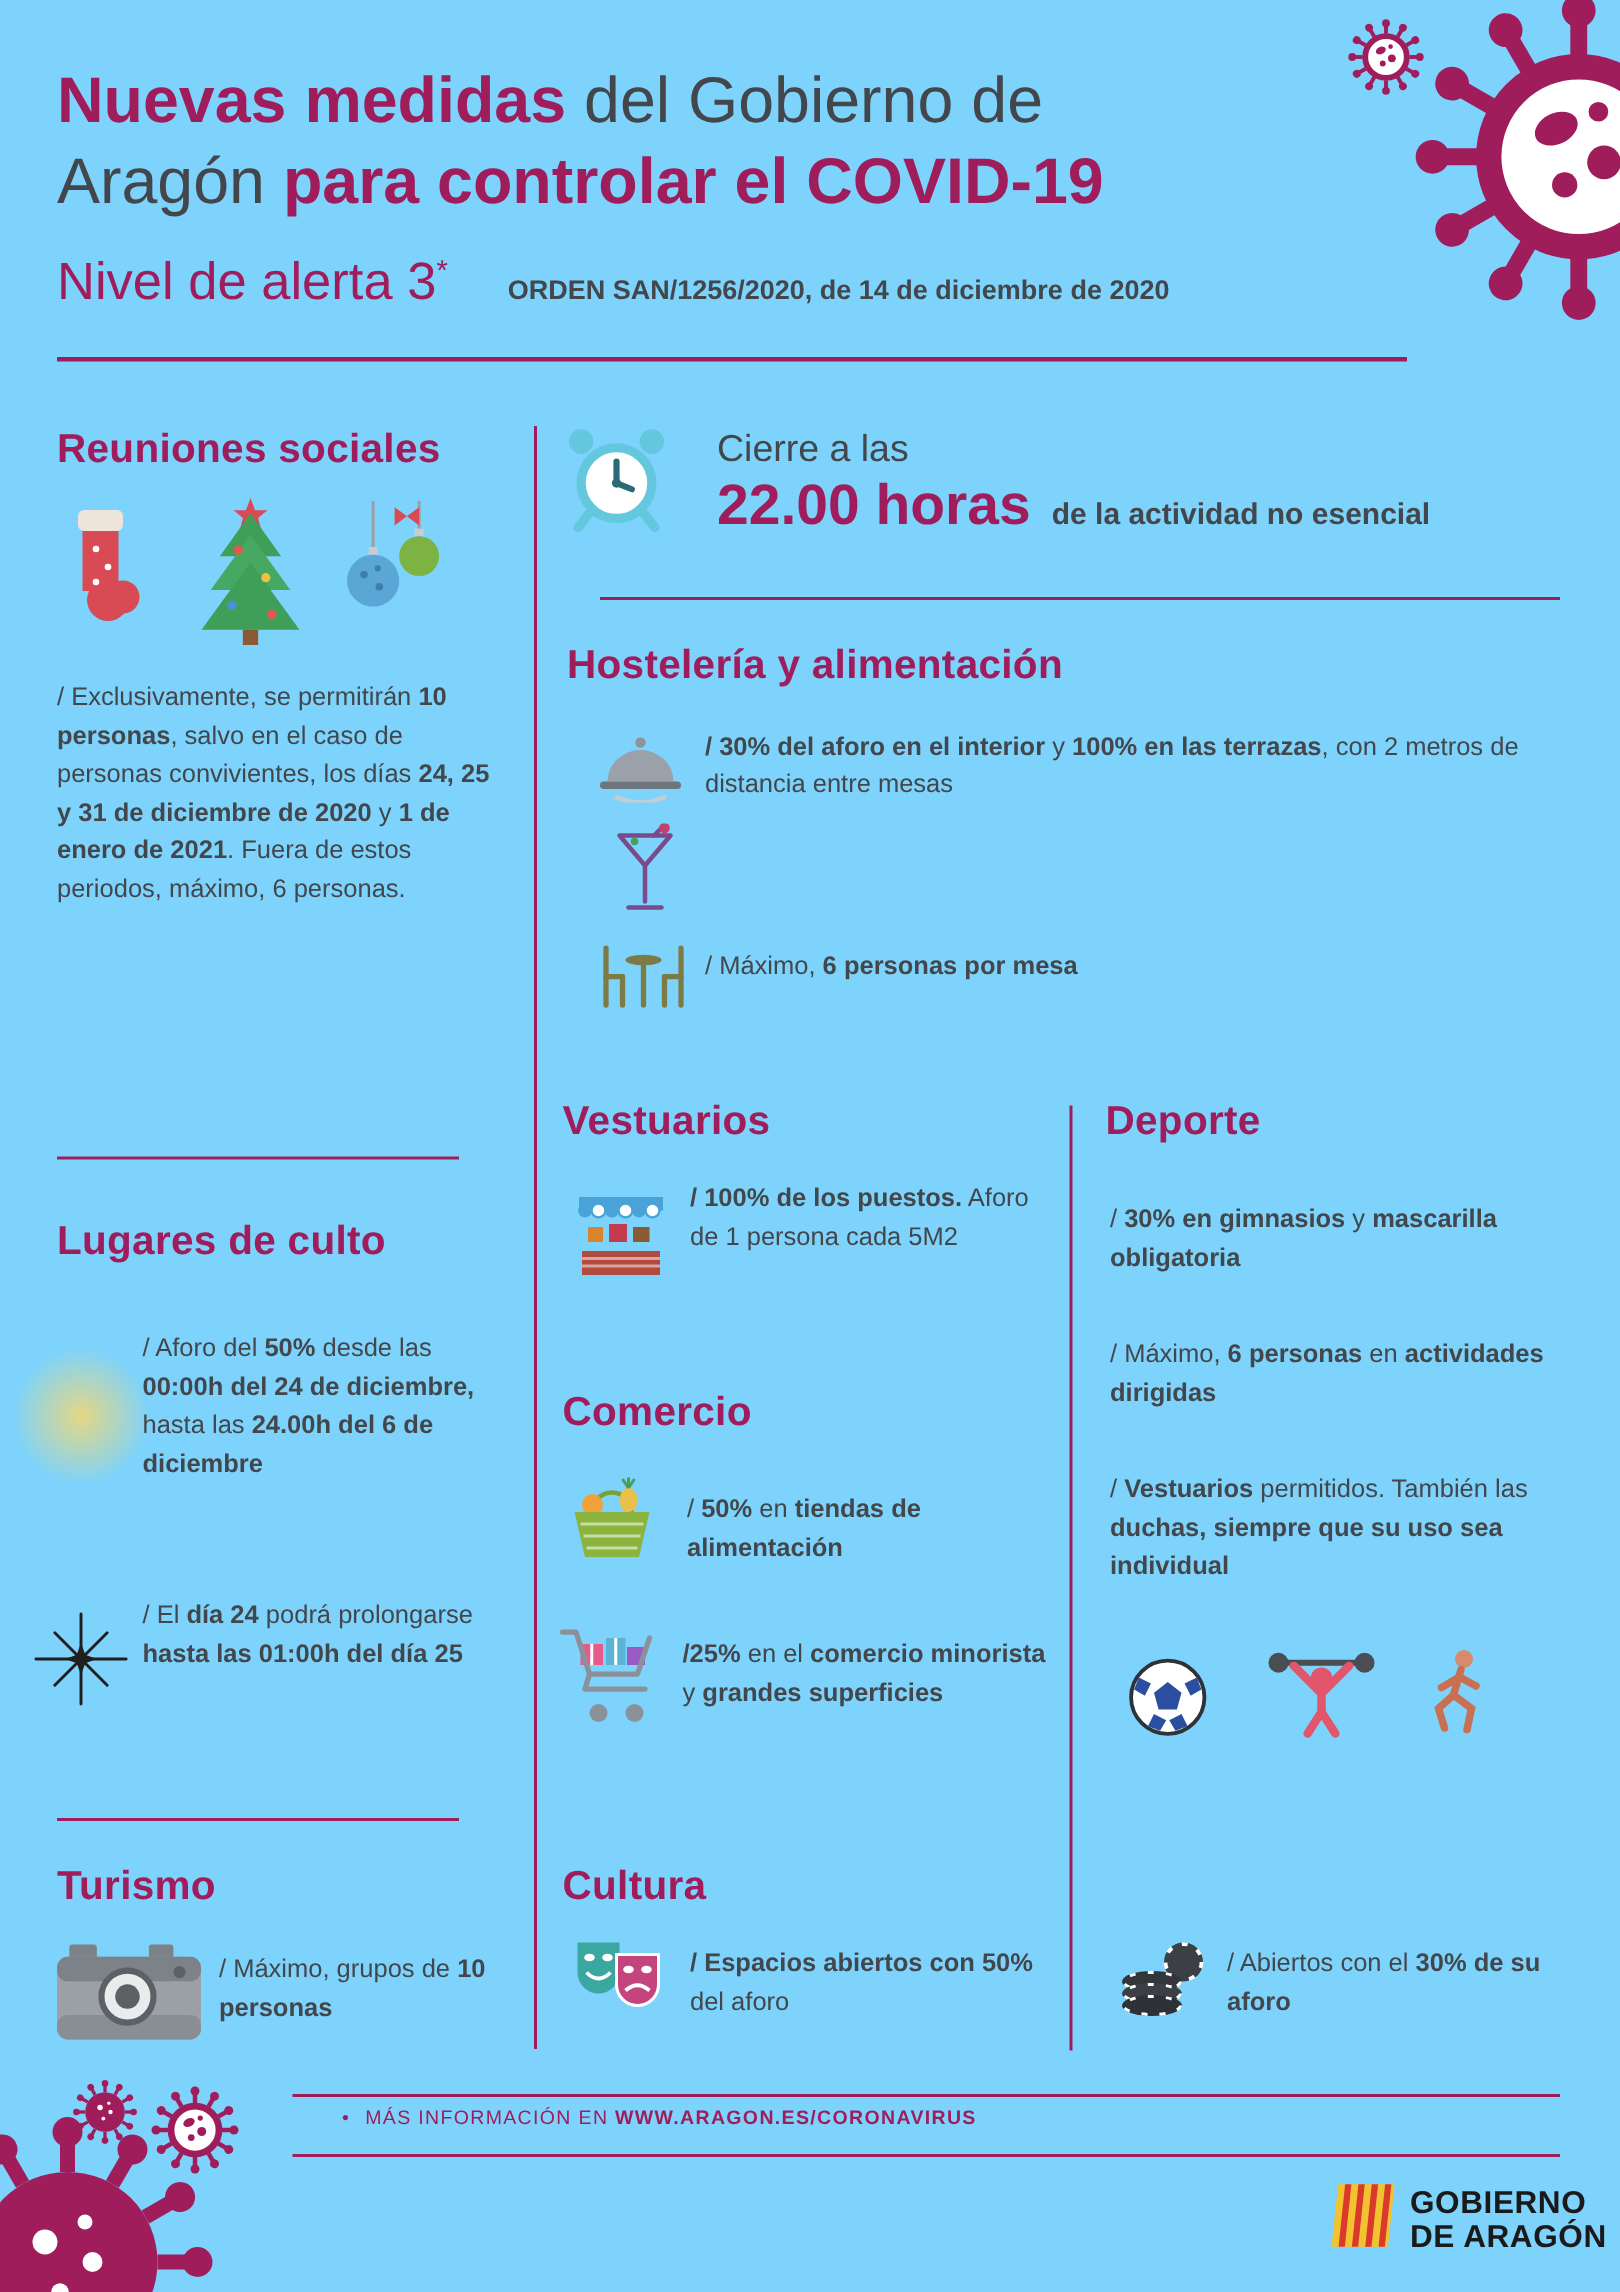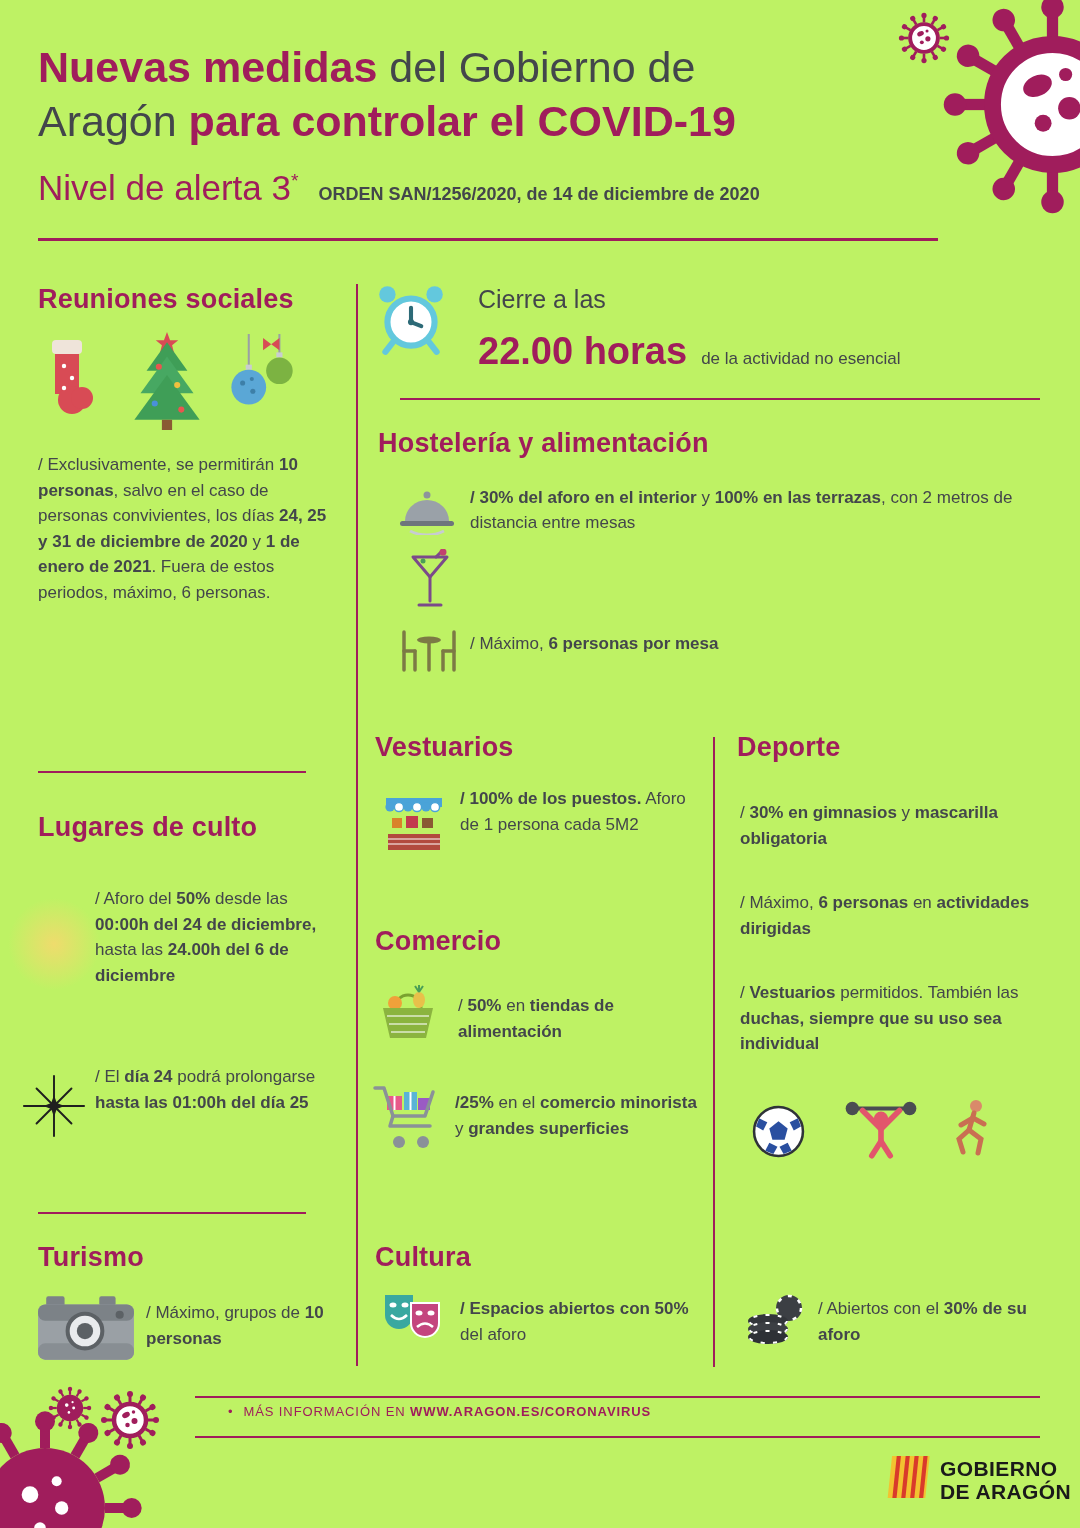--- a/index.html
+++ b/index.html
@@ -5,7 +5,7 @@
   :root{ --accent:#A01D5C; --text:#43464B; }
   *{margin:0;padding:0;box-sizing:border-box}
   body{background:#fff;font-family:"Liberation Sans",sans-serif;color:var(--text)}
-  .page{position:relative;width:1080px;height:1528px;background:#bef264;overflow:hidden}
+  .page{position:relative;width:1080px;height:1528px;background:#7dd3fc;overflow:hidden}
   .abs{position:absolute}
   .h{position:absolute;font-size:27px;font-weight:700;color:var(--accent);letter-spacing:.2px}
   .t{position:absolute;font-size:17px;line-height:1.5;color:var(--text)}

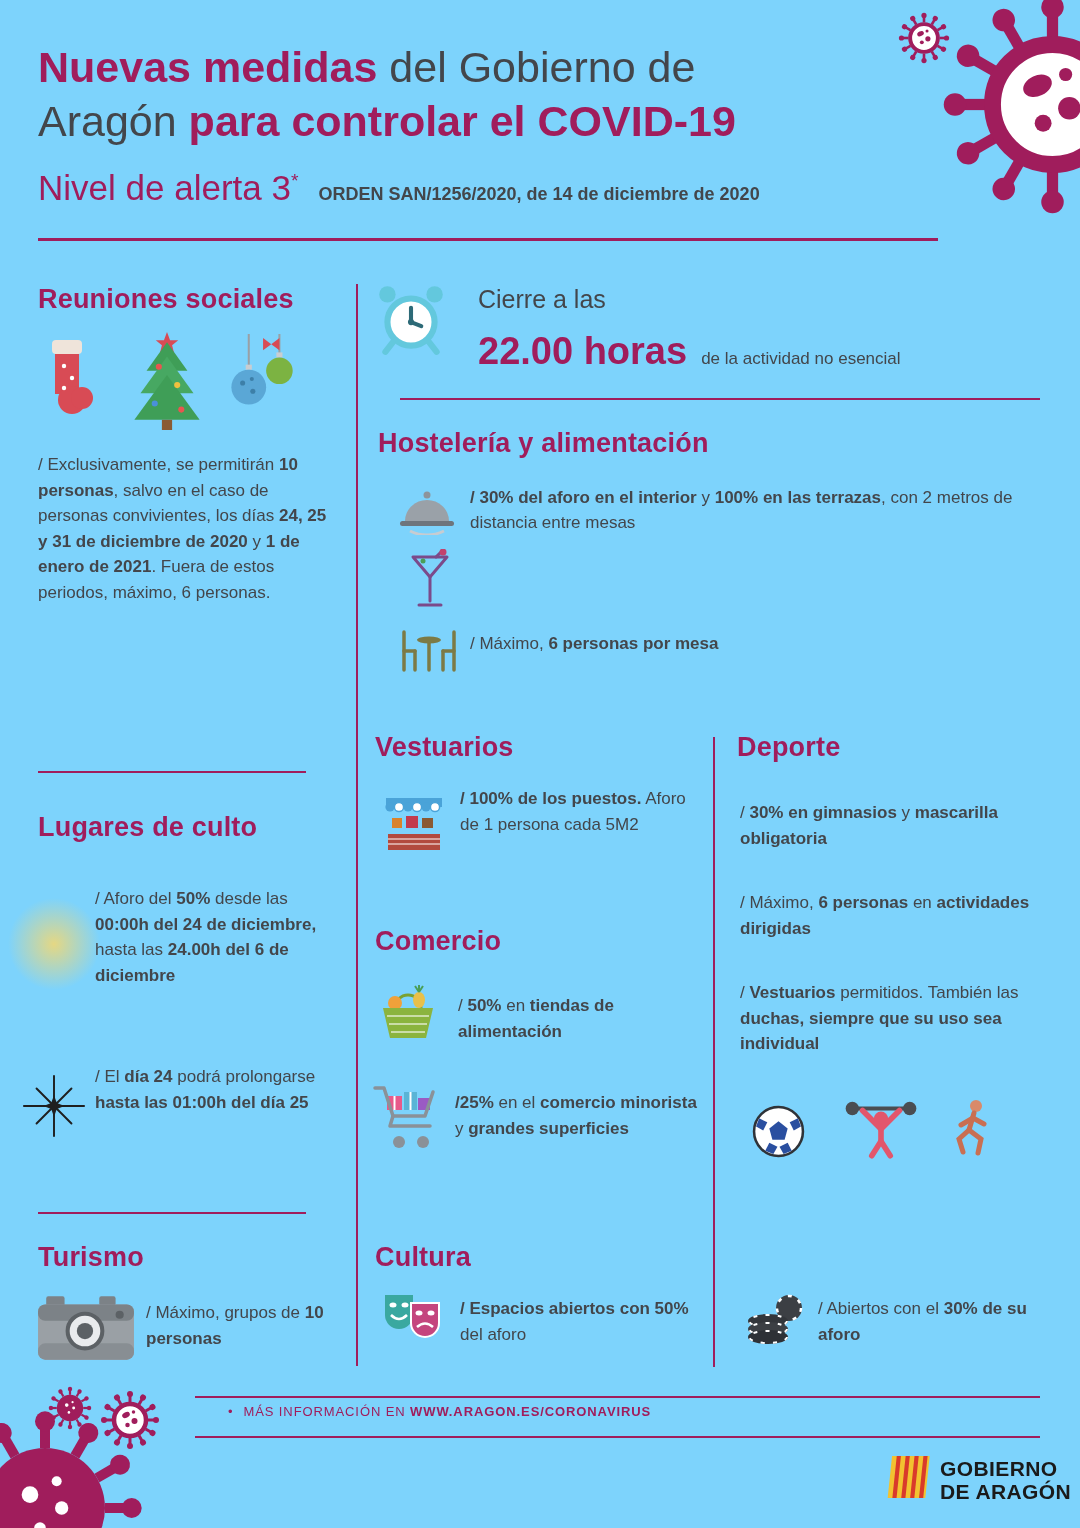--- a/index.html
+++ b/index.html
@@ -83,7 +83,7 @@
     <div><span>Aragón </span><span class="b m">para controlar el COVID-19</span></div>
   </div>
 
-  <div class="abs" style="left:38px;top:168px;display:flex;align-items:baseline;gap:20px">
+  <div class="abs" style="left:38px;top:168px;display:flex;align-items:baseline;gap:40px">
     <div style="font-size:35px;color:var(--accent)"><span>Nivel de alerta 3</span><sup>*</sup></div>
     <div style="font-size:18px;font-weight:700;color:var(--text)">ORDEN SAN/1256/2020, de 14 de diciembre de 2020</div>
   </div>

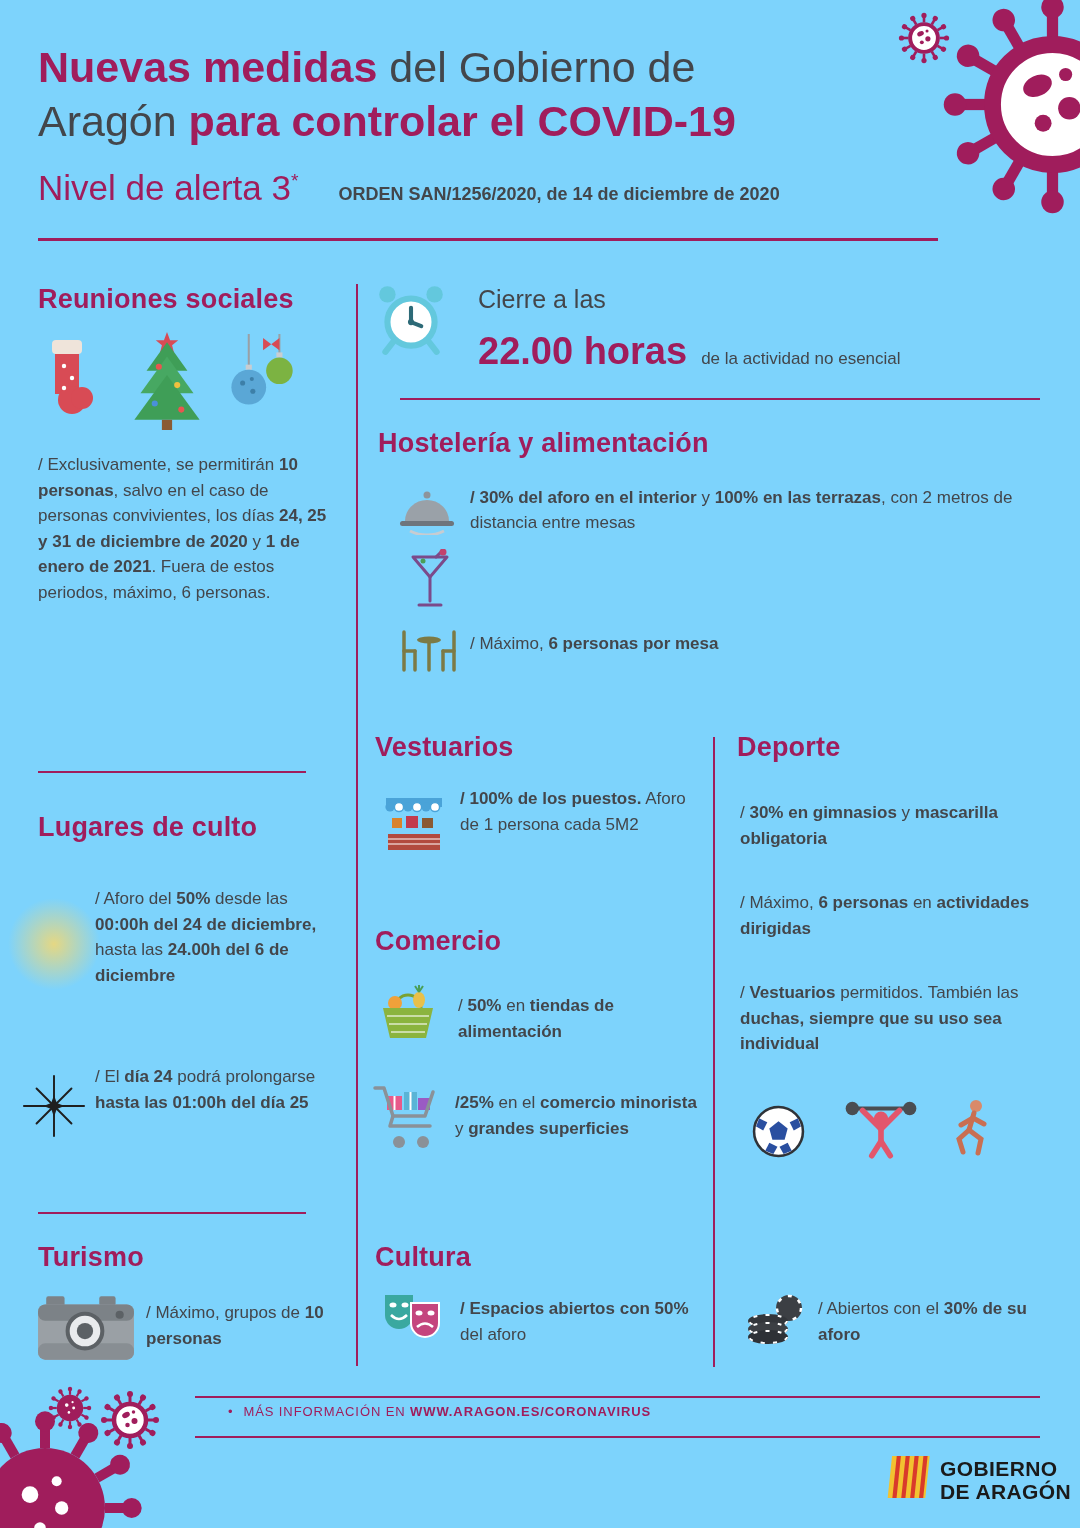--- a/index.html
+++ b/index.html
@@ -184,7 +184,7 @@
   </svg>
   <div class="abs" style="left:478px;top:285px">
     <div style="font-size:25px;font-weight:400;color:var(--text)">Cierre a las</div>
-    <div style="display:flex;align-items:baseline;gap:14px;margin-top:16px">
+    <div style="display:flex;align-items:baseline;gap:14px;margin-top:2px">
       <span style="font-size:38px;font-weight:700;color:var(--accent)">22.00 horas</span>
       <span style="font-size:17px;font-weight:400;color:var(--text)">de la actividad no esencial</span>
     </div>

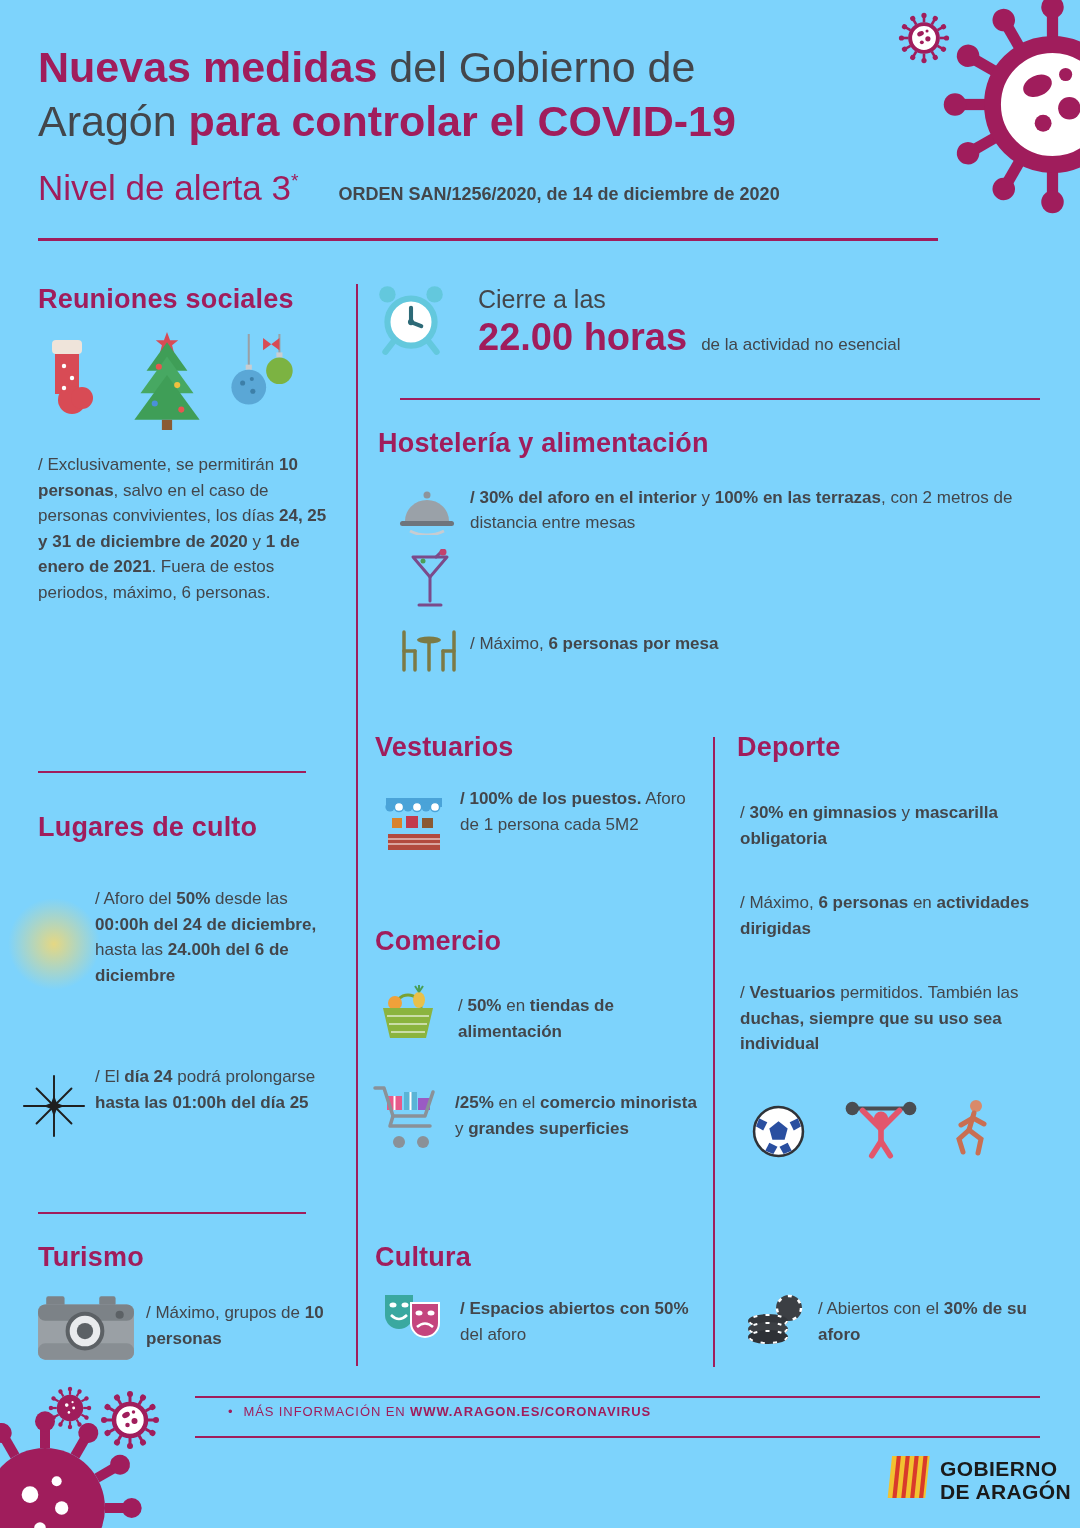--- a/index.html
+++ b/index.html
@@ -186,7 +186,7 @@
     <div style="font-size:25px;font-weight:400;color:var(--text)">Cierre a las</div>
     <div style="display:flex;align-items:baseline;gap:14px;margin-top:2px">
       <span style="font-size:38px;font-weight:700;color:var(--accent)">22.00 horas</span>
-      <span style="font-size:17px;font-weight:400;color:var(--text)">de la actividad no esencial</span>
+      <span style="font-size:20px;font-weight:700;color:var(--text)">de la actividad no esencial</span>
     </div>
   </div>
   <div class="hline" style="left:400px;top:398px;width:640px"></div>

